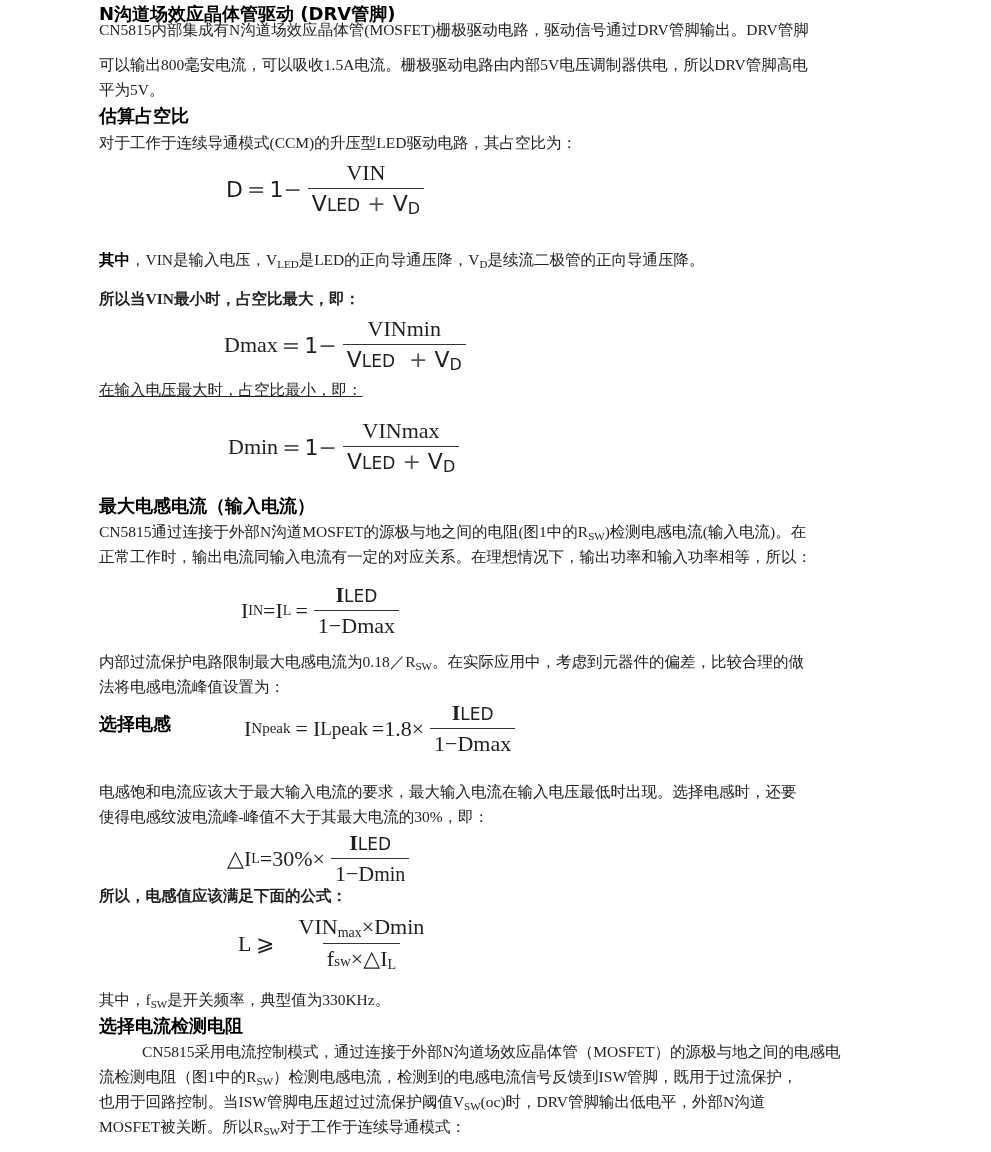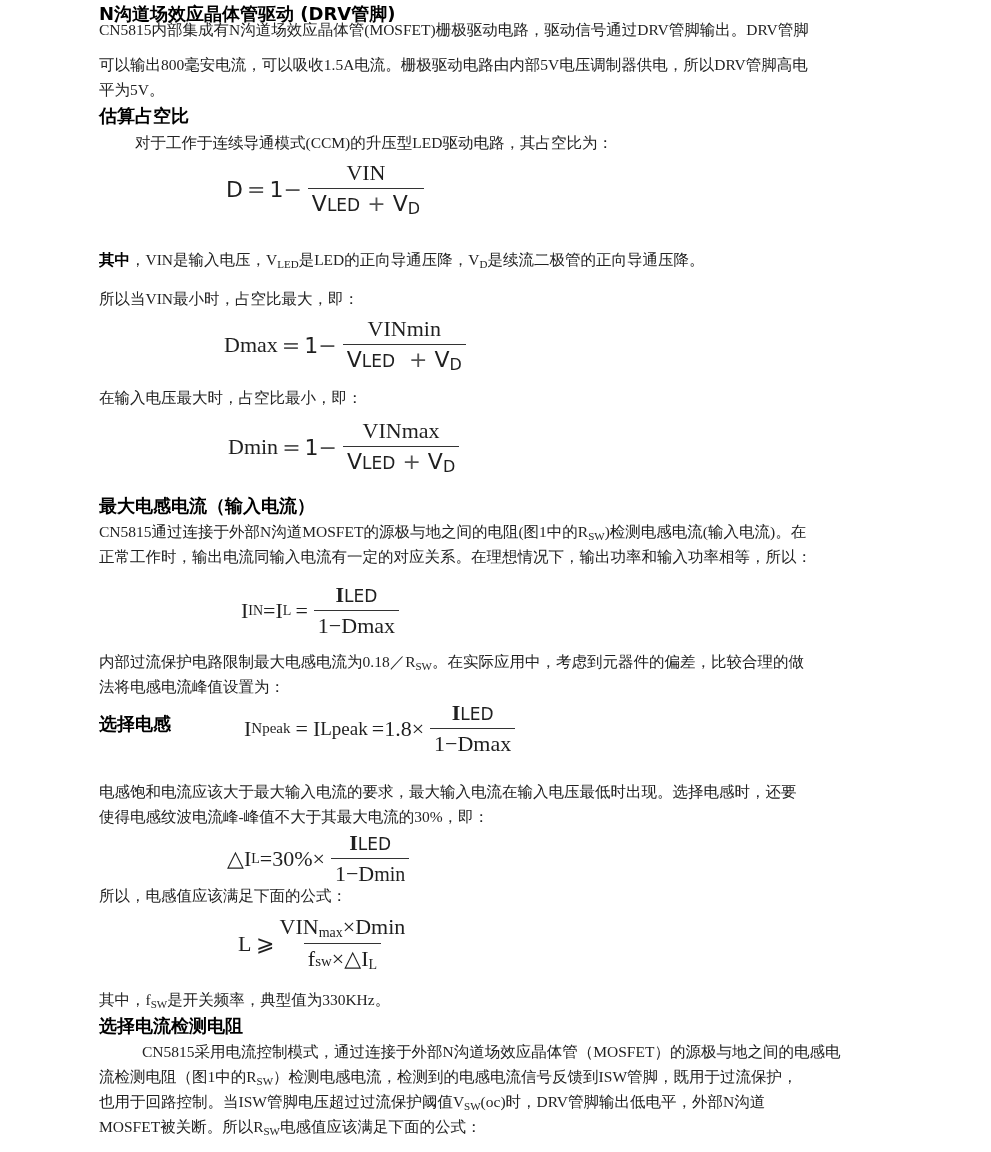--- a/index.html
+++ b/index.html
@@ -26,7 +26,7 @@
 <div class="abs p" style="top:77px;">平为5V。</div>
 
 <div class="abs h" style="top:104px;">估算占空比</div>
-<div class="abs p" style="top:130px;margin-left:36px;">对于工作于连续导通模式(CCM)的升压型LED驱动电路，其占空比为：</div>
+<div class="abs p" style="top:130px;">对于工作于连续导通模式(CCM)的升压型LED驱动电路，其占空比为：</div>
 
 <div class="abs eq" style="left:226px; top:160px; font-size:22px;">
   <span class="sans">D</span>

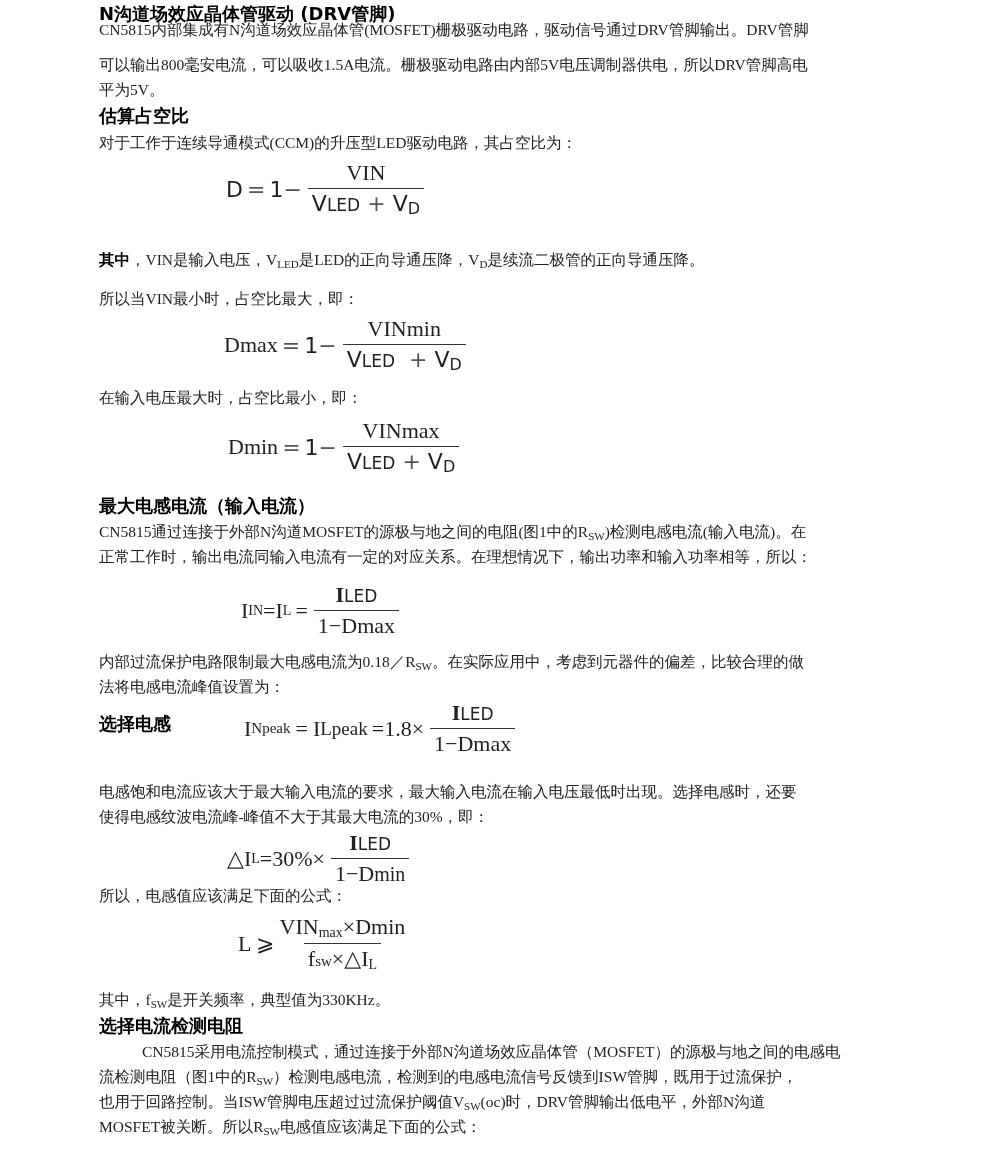--- a/index.html
+++ b/index.html
@@ -41,7 +41,7 @@
 
 <div class="abs p" style="top:247px;"><b>其中</b><span>，VIN是输入电压，V</span><sub>LED</sub><span>是LED的正向导通压降，V</span><sub>D</sub><span>是续流二极管的正向导通压降。</span></div>
 
-<div class="abs p" style="top:286px;">所以当VIN最小时，占空比最大，即：</div>
+<div class="abs p" style="top:286px;font-weight:bold;">所以当VIN最小时，占空比最大，即：</div>
 
 <div class="abs eq" style="left:224px; top:316px; font-size:22px;">
   <span>Dmax</span>

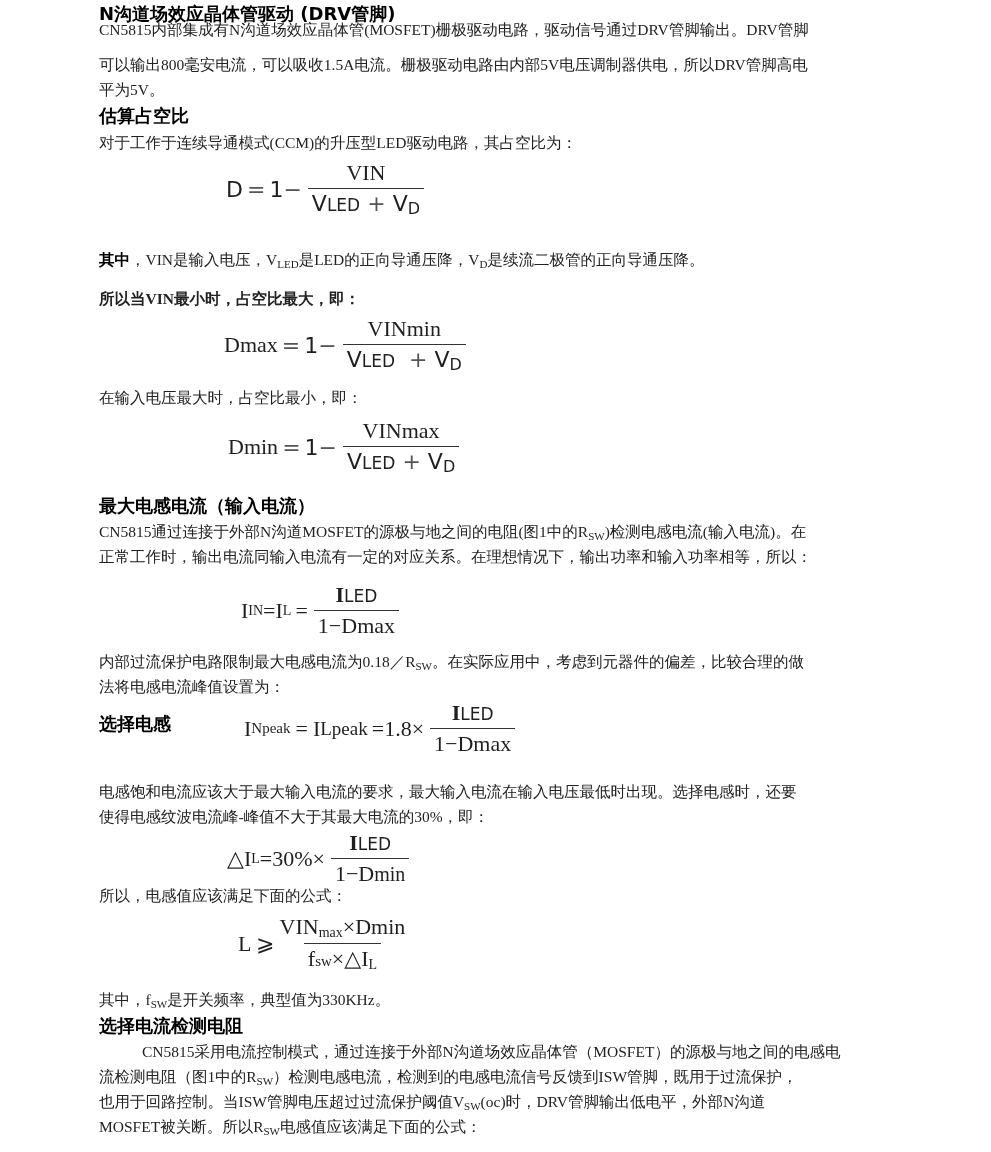--- a/index.html
+++ b/index.html
@@ -54,7 +54,7 @@
   </span>
 </div>
 
-<div class="abs p" style="top:385px;">在输入电压最大时，占空比最小，即：</div>
+<div class="abs p" style="top:377px;text-decoration:underline;">在输入电压最大时，占空比最小，即：</div>
 
 <div class="abs eq" style="left:228px; top:418px; font-size:22px;text-align:center;">
   <span>Dmin</span>

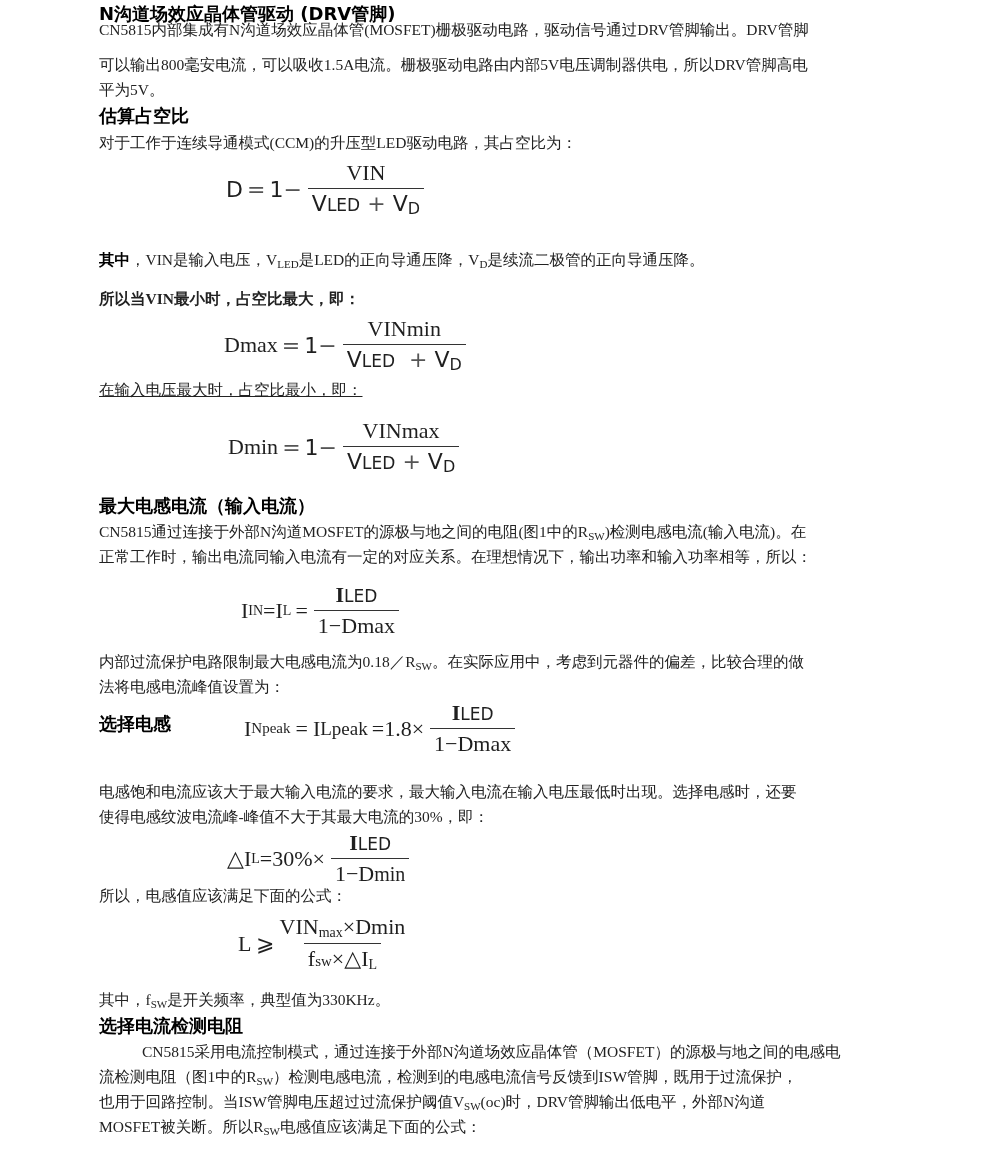--- a/index.html
+++ b/index.html
@@ -114,7 +114,7 @@
   </span>
 </div>
 
-<div class="abs p" style="top:883px;">所以，电感值应该满足下面的公式：</div>
+<div class="abs p" style="top:883px;font-weight:bold;">所以，电感值应该满足下面的公式：</div>
 
 <div class="abs eq" style="left:238px; top:914px; font-size:22px;">
   <span>L ⩾</span>

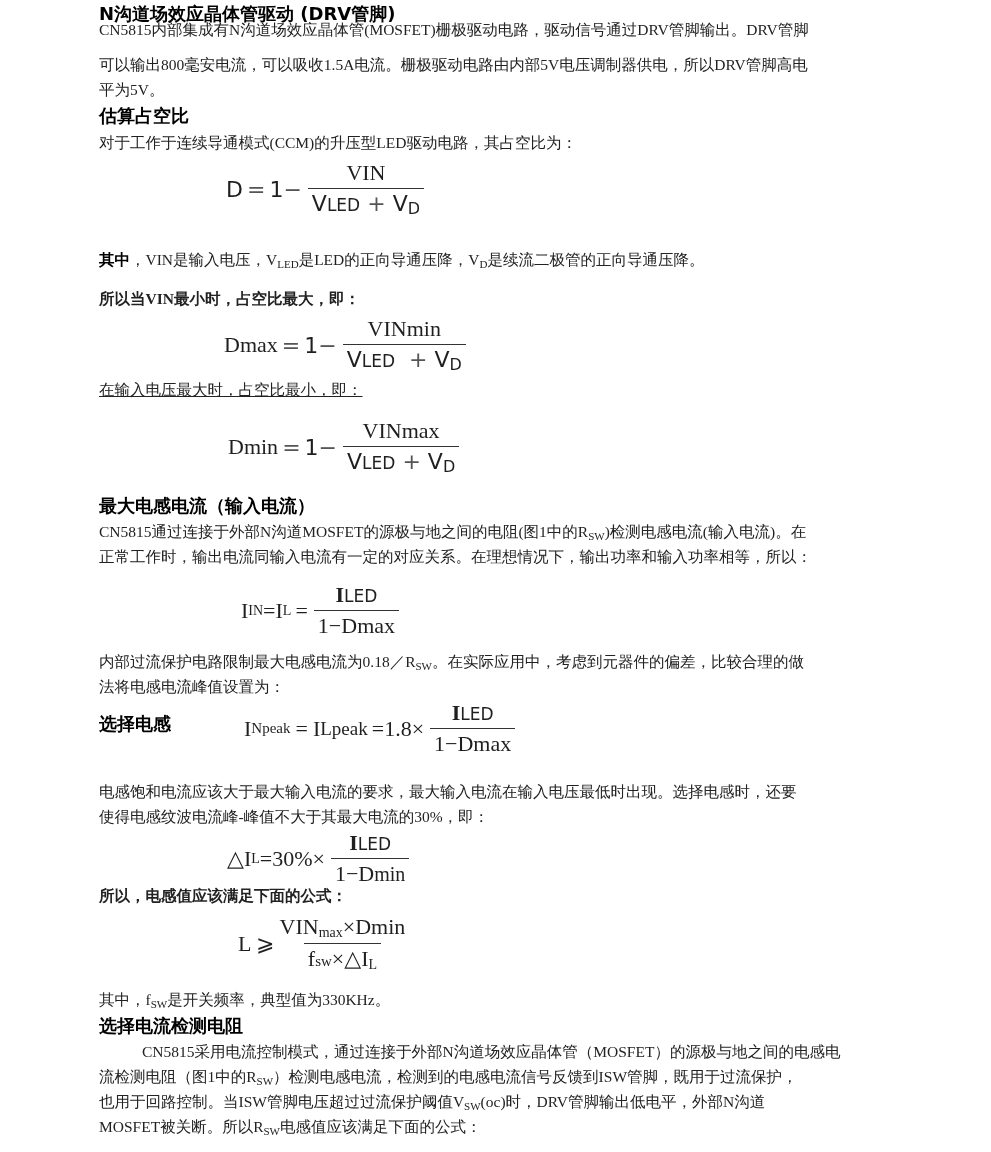--- a/index.html
+++ b/index.html
@@ -118,7 +118,7 @@
 
 <div class="abs eq" style="left:238px; top:914px; font-size:22px;">
   <span>L ⩾</span>
-  <span class="frac" style="margin-left:1px">
+  <span class="frac" style="margin-left:20px">
     <span class="num"><span>VIN</span><sub style="font-size:14px">max</sub><span>×Dmin</span></span>
     <span class="den"><span>f</span><span style="font-size:15px; text-transform:lowercase">SW</span><span>×△I</span><sub style="font-size:14px">L</sub></span>
   </span>

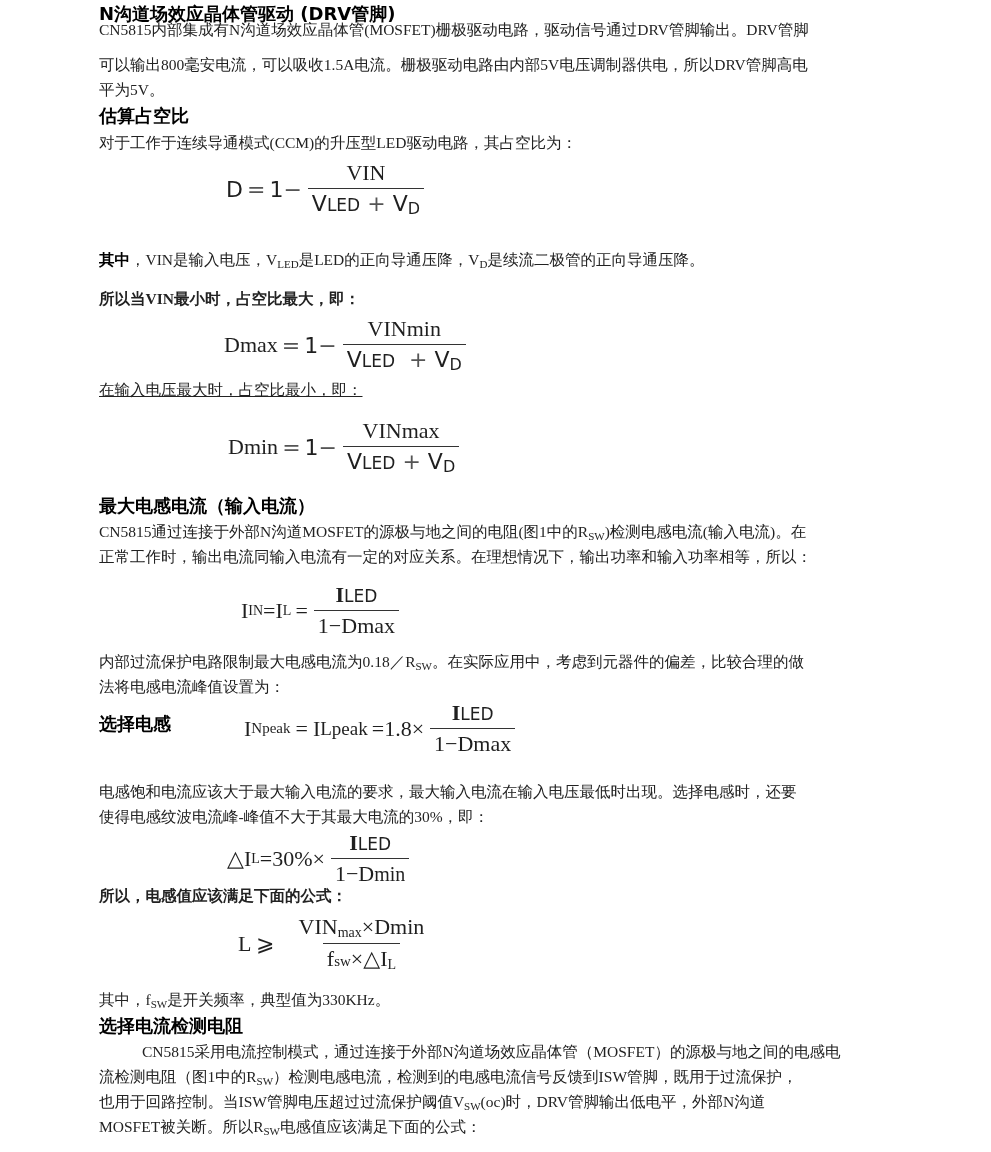--- a/index.html
+++ b/index.html
@@ -130,6 +130,6 @@
 <div class="abs p" style="top:1039px;margin-left:43px;">CN5815采用电流控制模式，通过连接于外部N沟道场效应晶体管（MOSFET）的源极与地之间的电感电</div>
 <div class="abs p" style="top:1064px;"><span>流检测电阻（图1中的R</span><sub>SW</sub><span>）检测电感电流，检测到的电感电流信号反馈到ISW管脚，既用于过流保护，</span></div>
 <div class="abs p" style="top:1089px;text-align:center;"><span>也用于回路控制。当ISW管脚电压超过过流保护阈值V</span><sub>SW</sub><span>(oc)时，DRV管脚输出低电平，外部N沟道</span></div>
-<div class="abs p" style="top:1114px;"><span>MOSFET被关断。所以R</span><sub>SW</sub><span>电感值应该满足下面的公式：</span></div>
+<div class="abs p" style="top:1114px;"><span>MOSFET被关断。所以R</span><sub>SW</sub><span>对于工作于连续导通模式：</span></div>
 
 </body></html>

